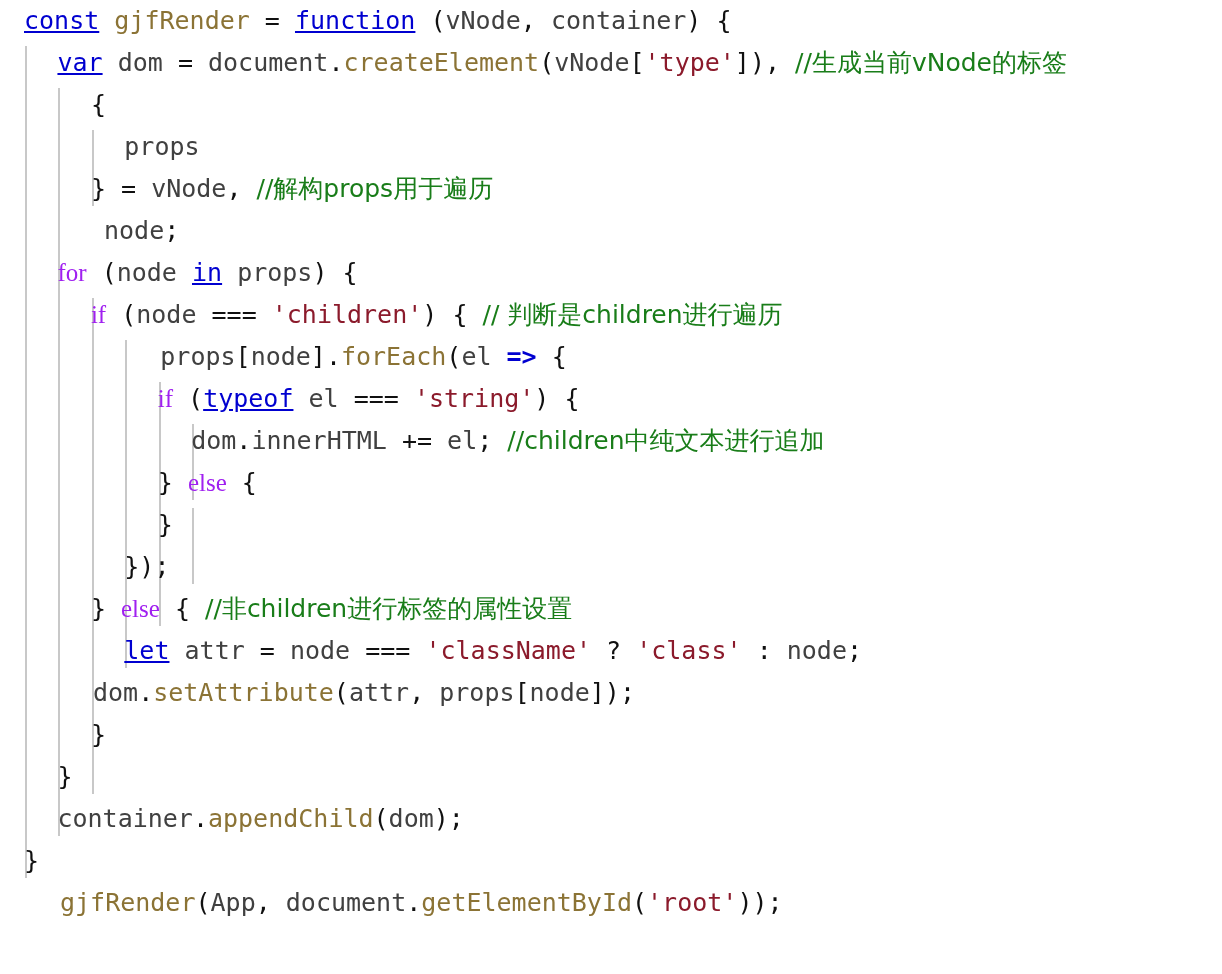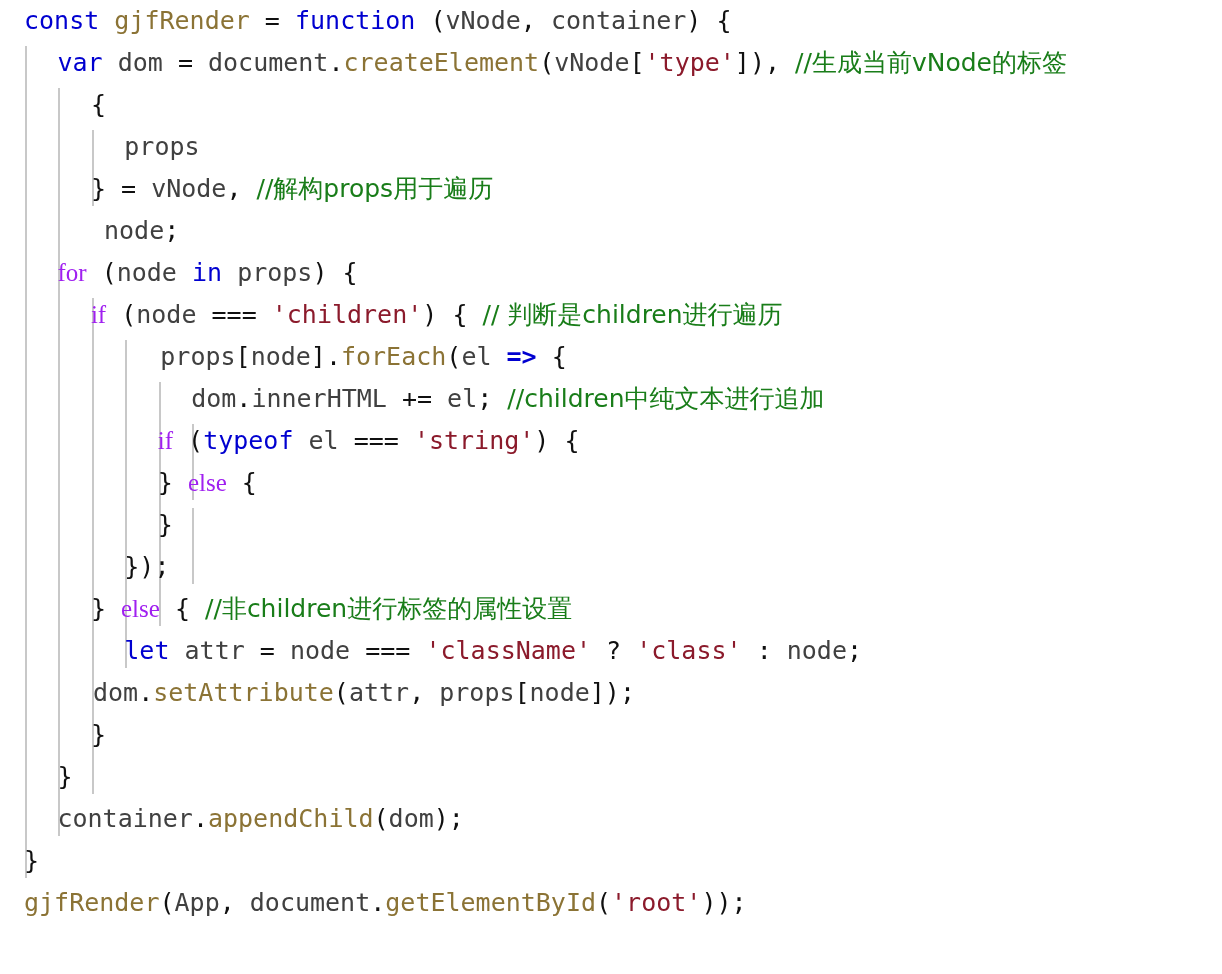--- a/index.html
+++ b/index.html
@@ -53,7 +53,7 @@
   }
 
   
-  .kw      { color: #0000d0; }          
+  .kw      { color: #0000d0; text-decoration: underline; }          
   .kwp     { color: #a020f0; font-family: Liberation Serif, serif; }          
   .ident   { color: #404040; }          
   .fn      { color: #8b7335; }          

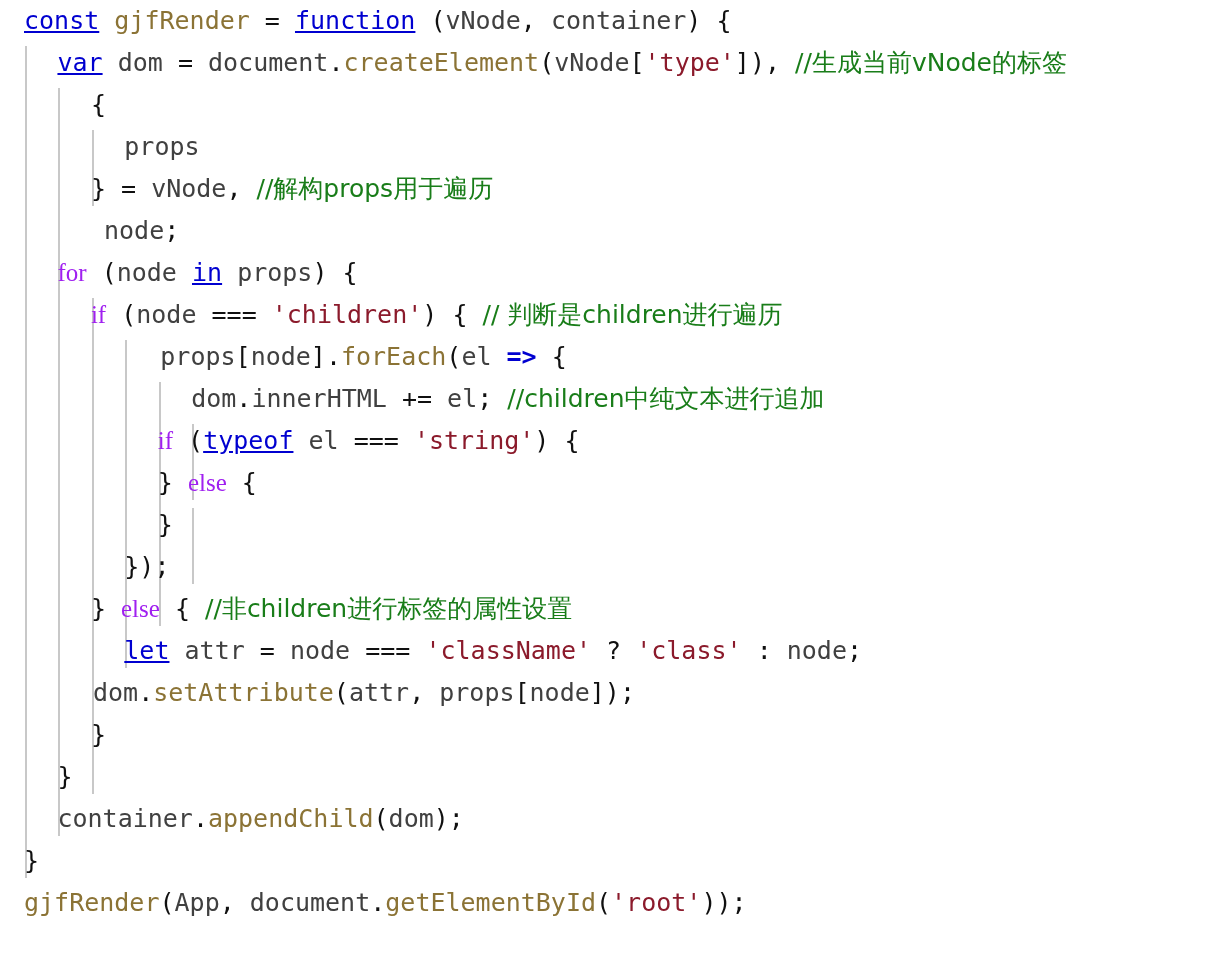--- a/index.html
+++ b/index.html
@@ -88,8 +88,8 @@
       <div class="code-line" style="padding-left: 57.44px;"><span class="kwp">for</span><span class="punc"> (</span><span class="ident">node</span><span class="punc"> </span><span class="kw">in</span><span class="punc"> </span><span class="ident">props</span><span class="punc">) {</span></div>
       <div class="code-line" style="padding-left: 90.88px;"><span class="kwp">if</span><span class="punc"> (</span><span class="ident">node</span><span class="punc"> </span><span class="op">===</span><span class="punc"> </span><span class="str">'children'</span><span class="punc">) { </span><span class="com cn">// 判断是children进行遍历</span></div>
       <div class="code-line" style="padding-left: 124.32px; margin-left: 36px;"><span class="ident">props</span><span class="punc">[</span><span class="ident">node</span><span class="punc">].</span><span class="fn">forEach</span><span class="punc">(</span><span class="ident">el</span><span class="punc"> </span><span class="arrow">=&gt;</span><span class="punc"> {</span></div>
+      <div class="code-line" style="padding-left: 157.76px;"><span class="kwp">if</span><span class="punc"> (</span><span class="kw">typeof</span><span class="punc"> </span><span class="ident">el</span><span class="punc"> </span><span class="op">===</span><span class="punc"> </span><span class="str">'string'</span><span class="punc">) {</span></div>
       <div class="code-line" style="padding-left: 191.2px;"><span class="ident">dom</span><span class="punc">.</span><span class="ident">innerHTML</span><span class="punc"> </span><span class="op">+=</span><span class="punc"> </span><span class="ident">el</span><span class="punc">; </span><span class="com cn">//children中纯文本进行追加</span></div>
-      <div class="code-line" style="padding-left: 157.76px;"><span class="kwp">if</span><span class="punc"> (</span><span class="kw">typeof</span><span class="punc"> </span><span class="ident">el</span><span class="punc"> </span><span class="op">===</span><span class="punc"> </span><span class="str">'string'</span><span class="punc">) {</span></div>
       <div class="code-line" style="padding-left: 157.76px;"><span class="punc">}</span><span class="punc"> </span><span class="kwp">else</span><span class="punc"> {</span></div>
       <div class="code-line" style="padding-left: 157.76px;"><span class="punc">}</span></div>
       <div class="code-line" style="padding-left: 124.32px;"><span class="punc">});</span></div>

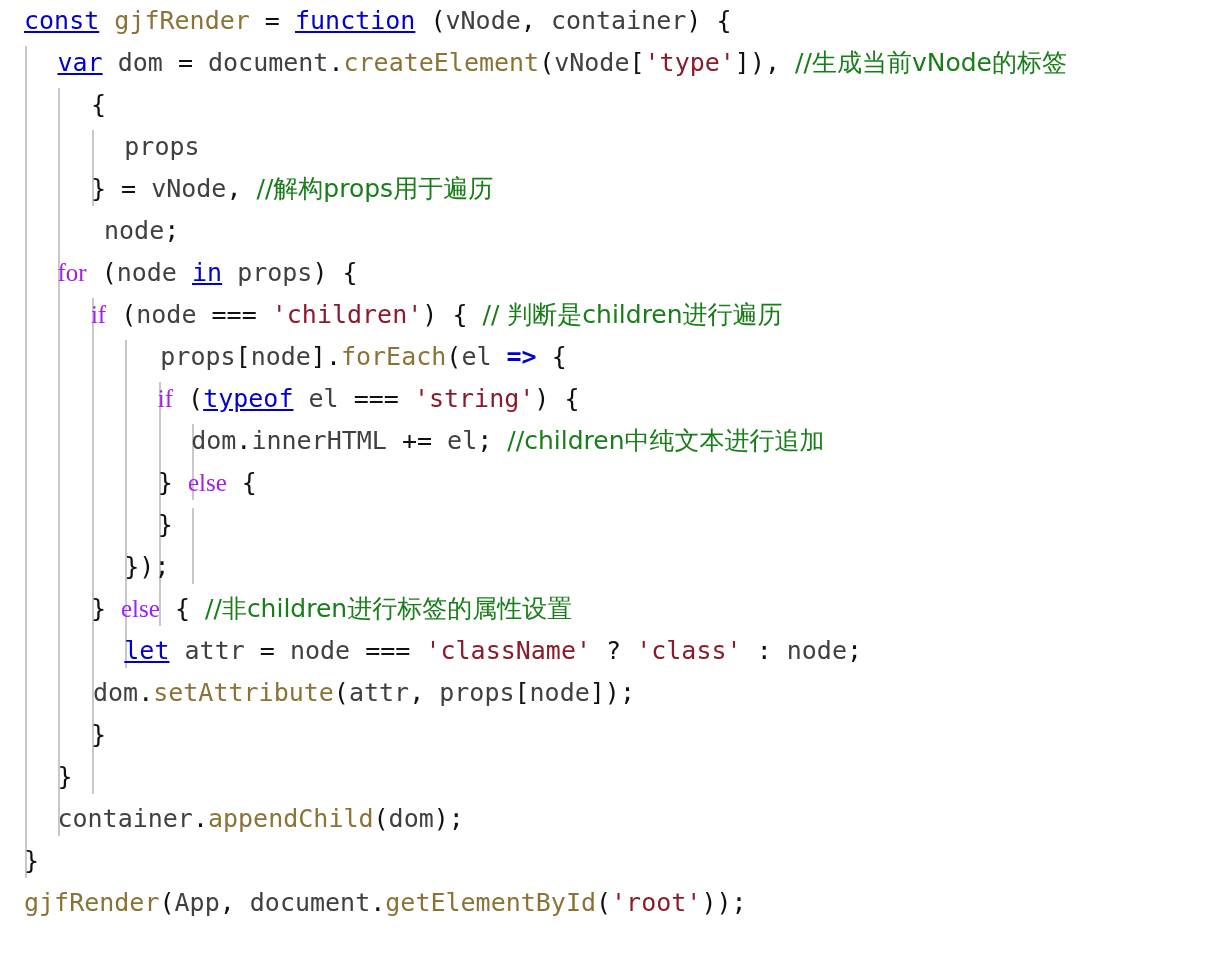--- a/index.html
+++ b/index.html
@@ -100,7 +100,7 @@
       <div class="code-line" style="padding-left: 57.44px;"><span class="punc">}</span></div>
       <div class="code-line" style="padding-left: 57.44px;"><span class="ident">container</span><span class="punc">.</span><span class="fn">appendChild</span><span class="punc">(</span><span class="ident">dom</span><span class="punc">);</span></div>
       <div class="code-line" style="padding-left: 24px;"><span class="punc">}</span></div>
-      <div class="code-line" style="padding-left: 24px;"><span class="fn">gjfRender</span><span class="punc">(</span><span class="ident">App</span><span class="punc">, </span><span class="ident">document</span><span class="punc">.</span><span class="fn">getElementById</span><span class="punc">(</span><span class="str">'root'</span><span class="punc">));</span></div>
+      <div class="code-line" style="padding-left: 24px; margin-left: 36px;"><span class="fn">gjfRender</span><span class="punc">(</span><span class="ident">App</span><span class="punc">, </span><span class="ident">document</span><span class="punc">.</span><span class="fn">getElementById</span><span class="punc">(</span><span class="str">'root'</span><span class="punc">));</span></div>
     </div>
 </div>
 

